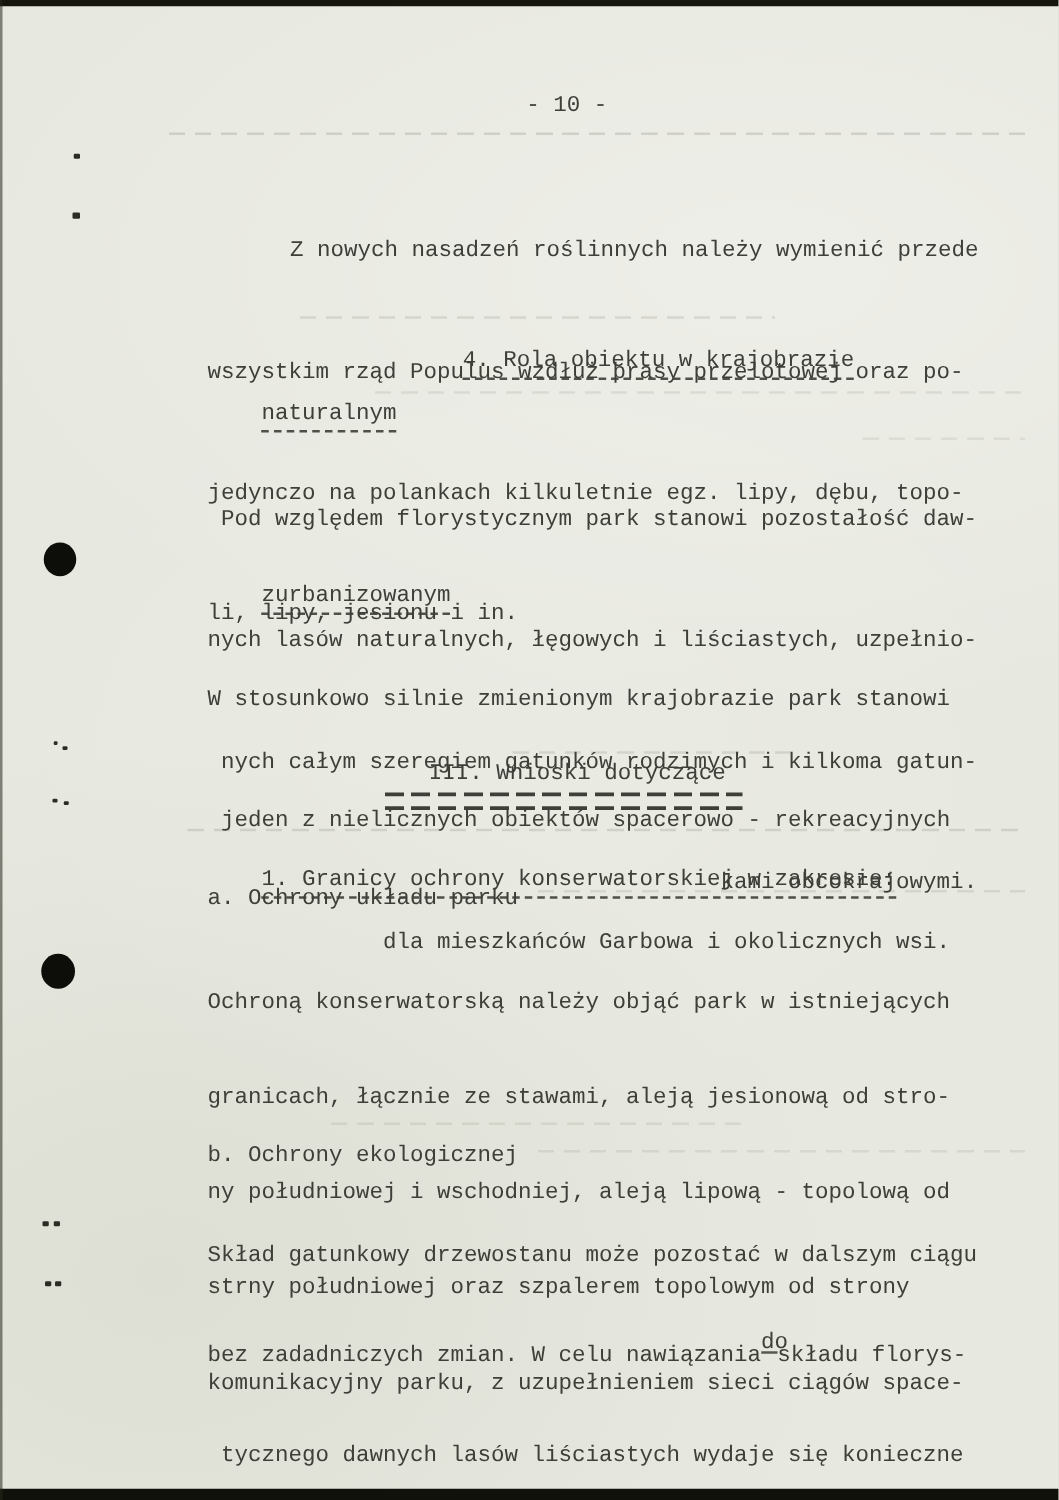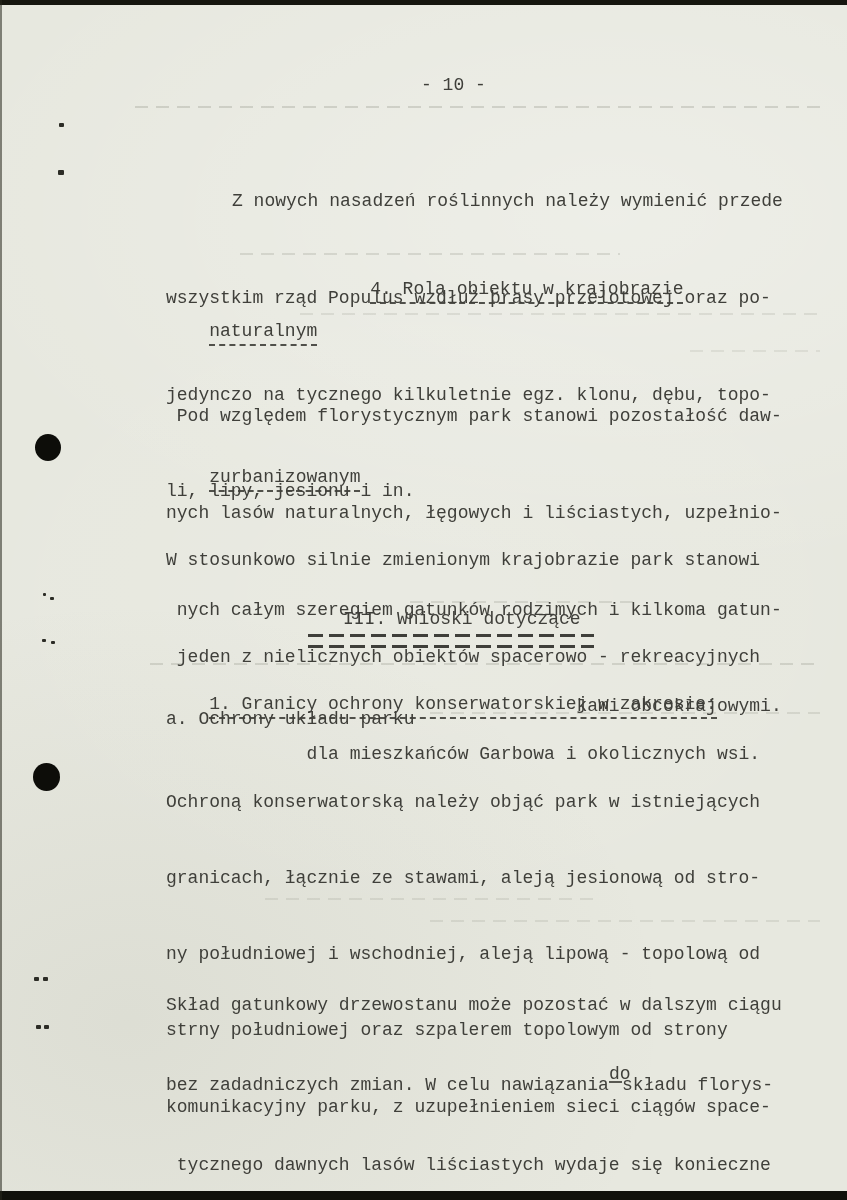--- a/index.html
+++ b/index.html
@@ -84,7 +84,7 @@
   <div class="txt lh32" style="left:166px; top:121px;">
     <span class="line indent">Z nowych nasadzeń roślinnych należy wymienić przede</span>
     <span class="line">wszystkim rząd Populus wzdłuż þrasy przelotowej oraz po-</span>
-    <span class="line">jedynczo na tycznego kilkuletnie egz. klonu, dębu, topo-</span>
+    <span class="line">jedynczo na polankach kilkuletnie egz. lipy, dębu, topo-</span>
     <span class="line">li, lipy, jesionu i in.</span>
   </div>
 

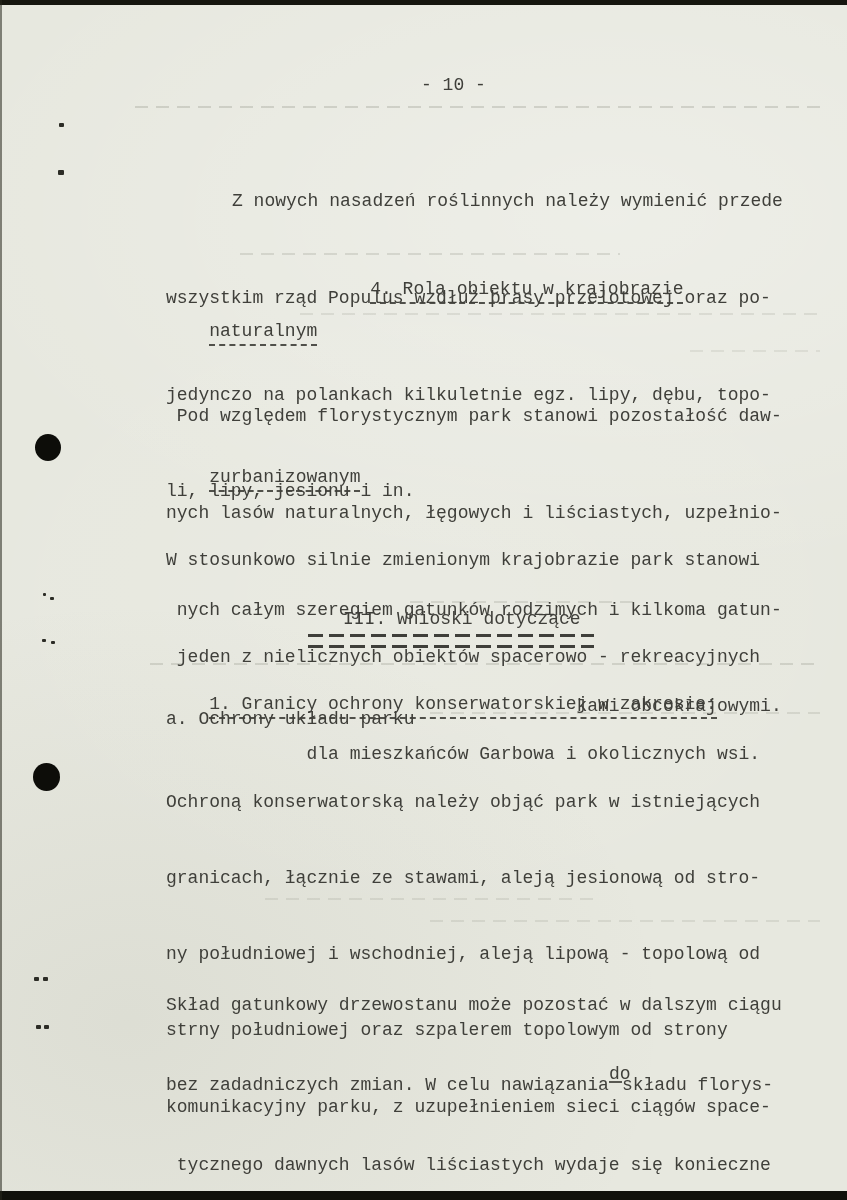--- a/index.html
+++ b/index.html
@@ -129,6 +129,7 @@
     
   </div>
 
+  <div class="txt" style="left:166px; top:915px;">b. Ochrony ekologicznej</div>
   <div class="txt lh27" style="left:166px; top:938px;">
     <span class="line">Skład gatunkowy drzewostanu może pozostać w dalszym ciągu</span>
     <span class="line"><span>bez zadadniczych zmian. W celu nawiązania</span><span class="ins">do</span><span>składu florys-</span></span>

